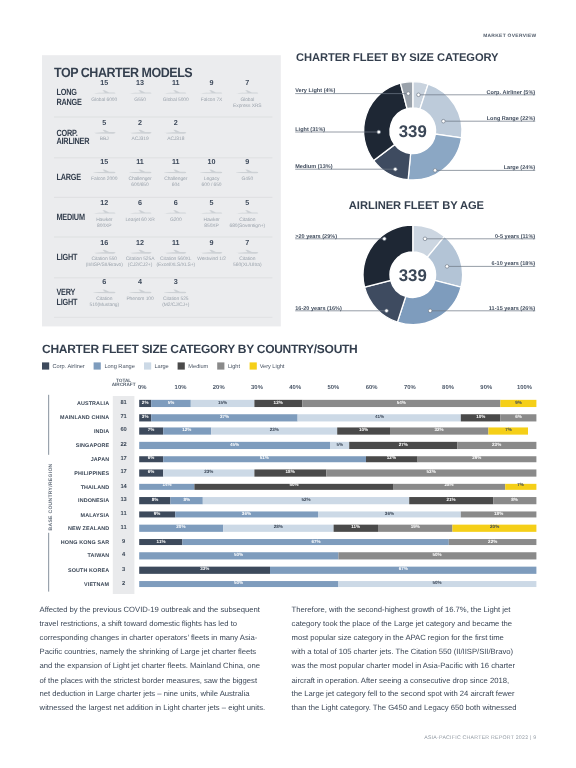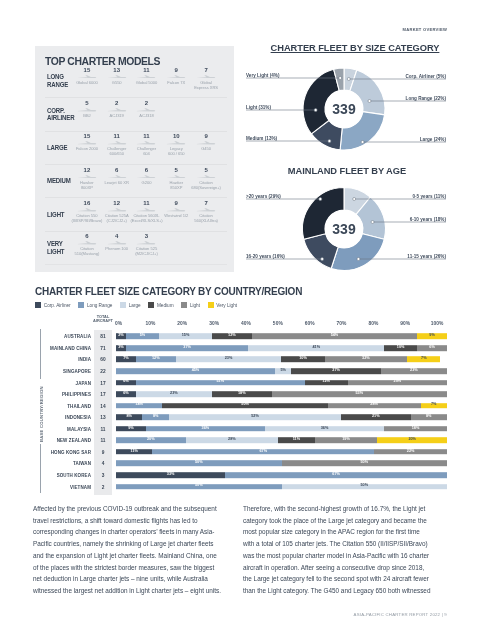--- a/index.html
+++ b/index.html
@@ -369,7 +369,7 @@
       </div>
   </div>
 
-  <div class="donut-title" style="left:230px; top:43px;text-decoration:underline;">CHARTER FLEET BY SIZE CATEGORY</div>
+  <div class="donut-title" style="left:206px; top:43px;">CHARTER FLEET BY SIZE CATEGORY</div>
   <div id="donut-size" class="donut-wrap" style="left: 0px; top: 0px; width: 480px; height: 180px;"><svg width="480" height="180" viewBox="0 0 480 180">
         <path d="M 344 68 A 41 41 0 0 1 356.79337127363794 70.04708417262124 L 349.92863546827124 90.94864876292203 A 19 19 0 0 0 344 90 Z" fill="#c9d3de" stroke="#ffffff" stroke-width="1.1"></path>
         <path d="M 356.79337127363794 70.04708417262124 A 41 41 0 0 1 384.58267911711823 114.8349083692047 L 362.80660739573773 111.70398192719242 A 19 19 0 0 0 349.92863546827124 90.94864876292203 Z" fill="#bdcbda" stroke="#ffffff" stroke-width="1.1"></path>

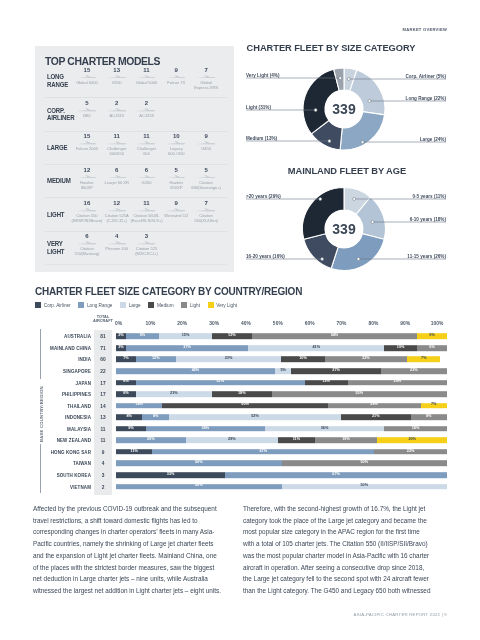--- a/index.html
+++ b/index.html
@@ -392,7 +392,7 @@
         <circle cx="344" cy="109" r="19" fill="#ffffff"></circle>
       </svg><div class="donut-center" style="left: 314px; top: 101px; width: 60px;">339</div><div class="dlabel r" style="left: 0px; width: 446px; text-align: right; top: 74.2px;">Corp. Airliner (5%)</div><div class="dlabel r" style="left: 0px; width: 446px; text-align: right; top: 96.2px;">Long Range (22%)</div><div class="dlabel r" style="left: 0px; width: 446px; text-align: right; top: 137.2px;">Large (24%)</div><div class="dlabel l" style="left: 246px; width: 234px; text-align: left; top: 136.2px;">Medium (13%)</div><div class="dlabel l" style="left: 246px; width: 234px; text-align: left; top: 105.2px;">Light (31%)</div><div class="dlabel l" style="left: 246px; width: 234px; text-align: left; top: 73.2px;">Very Light (4%)</div></div>
 
-  <div class="donut-title" style="left:222px; top:166px;">MAINLAND FLEET BY AGE</div>
+  <div class="donut-title" style="left:222px; top:166px;">AIRLINER FLEET BY AGE</div>
   <div id="donut-age" class="donut-wrap" style="left: 0px; top: 0px; width: 480px; height: 300px;"><svg width="480" height="300" viewBox="0 0 480 300">
         <path d="M 344 187.5 A 41.5 41.5 0 0 1 370.4530955745706 197.02370042480476 L 356.1110558052251 214.36024838726001 A 19 19 0 0 0 344 210 Z" fill="#ccd6e1" stroke="#ffffff" stroke-width="1.1"></path>
         <path d="M 370.4530955745706 197.02370042480476 A 41.5 41.5 0 0 1 384.1962011868382 239.32063031734148 L 362.403080061444 233.72510785613224 A 19 19 0 0 0 356.1110558052251 214.36024838726001 Z" fill="#b3c4d6" stroke="#ffffff" stroke-width="1.1"></path>

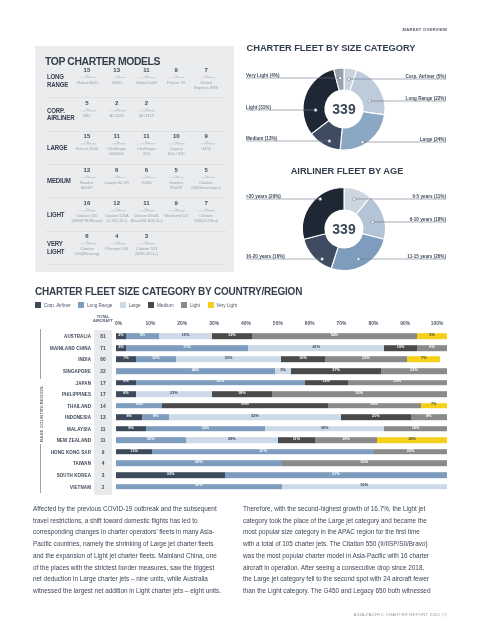--- a/index.html
+++ b/index.html
@@ -412,7 +412,7 @@
         <circle cx="344" cy="229" r="19" fill="#ffffff"></circle>
       </svg><div class="donut-center" style="left: 314px; top: 221px; width: 60px;">339</div><div class="dlabel r" style="left: 0px; width: 446px; text-align: right; top: 194.2px;">0-5 years (11%)</div><div class="dlabel r" style="left: 0px; width: 446px; text-align: right; top: 217.2px;">6-10 years (18%)</div><div class="dlabel r" style="left: 0px; width: 446px; text-align: right; top: 254.2px;">11-15 years (26%)</div><div class="dlabel l" style="left: 246px; width: 234px; text-align: left; top: 254.2px;">16-20 years (16%)</div><div class="dlabel l" style="left: 246px; width: 234px; text-align: left; top: 194.2px;">&gt;20 years (29%)</div></div>
 
-  <div class="cc-title">CHARTER FLEET SIZE CATEGORY BY COUNTRY/REGION</div>
+  <div class="cc-title">CHARTER FLEET SIZE CATEGORY BY COUNTRY/SOUTH</div>
   <div class="cc-legend" id="cc-legend">
       <div class="cc-leg">
         <div class="cc-swatch" style="background: rgb(61, 74, 92);"></div>

